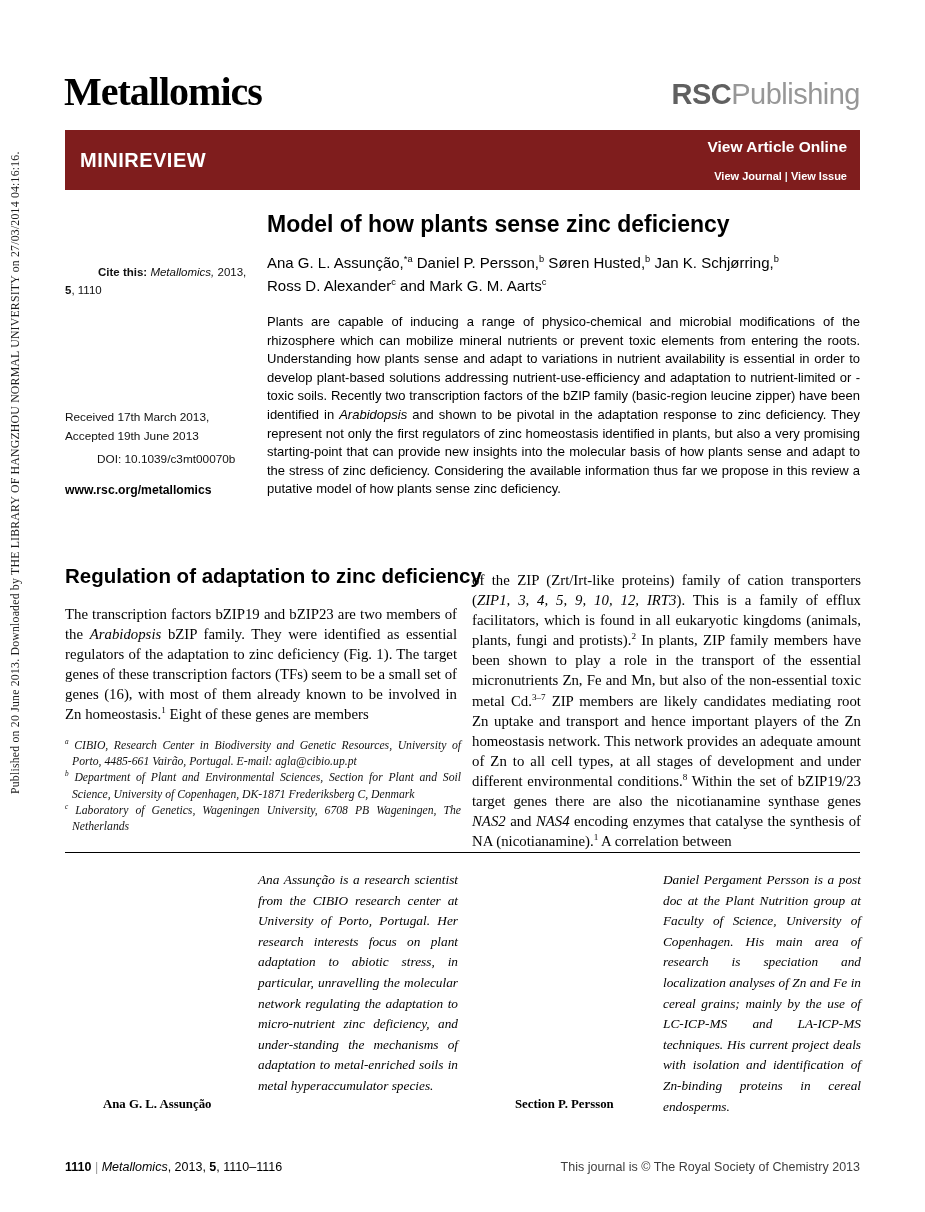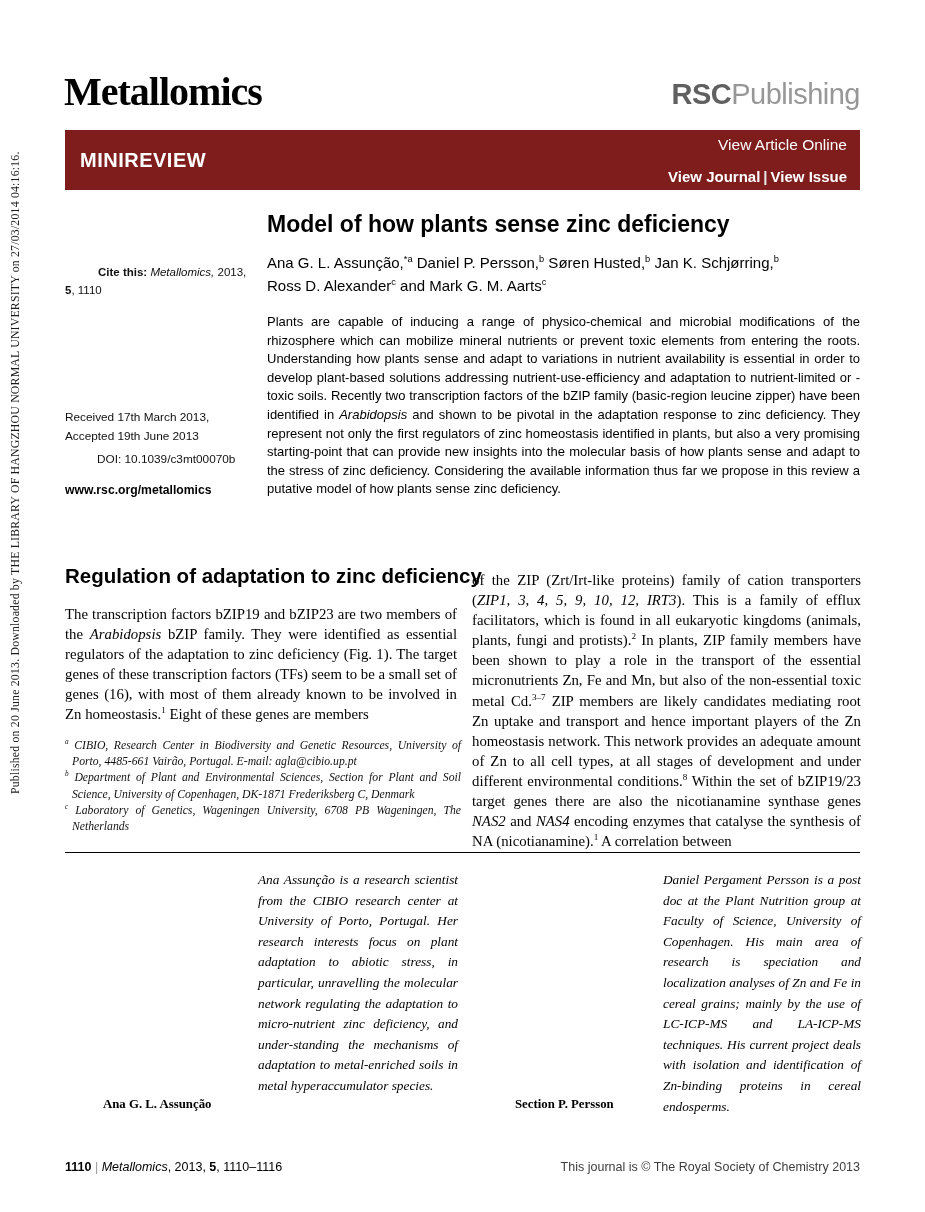--- a/index.html
+++ b/index.html
@@ -18,7 +18,7 @@
   .banner{left:65px;top:130px;width:795px;height:60px;background:#7f1d1d;display:flex;justify-content:space-between;align-items:center;}
   .article-type{color:#fff;font-weight:bold;font-size:20px;letter-spacing:0.5px;padding-left:15px;}
   .banner-links{text-align:right;padding-right:13px;color:#fff;}
-  .view-article{font-weight:normal;font-size:15.5px;cursor:pointer;}
+  .view-article{font-weight:bold;font-size:15.5px;cursor:pointer;}
   .view-links{font-size:15px;font-weight:bold;margin-top:14px;}
   .view-links .vsep{color:#e8e8e8;padding:0 3px;}
 

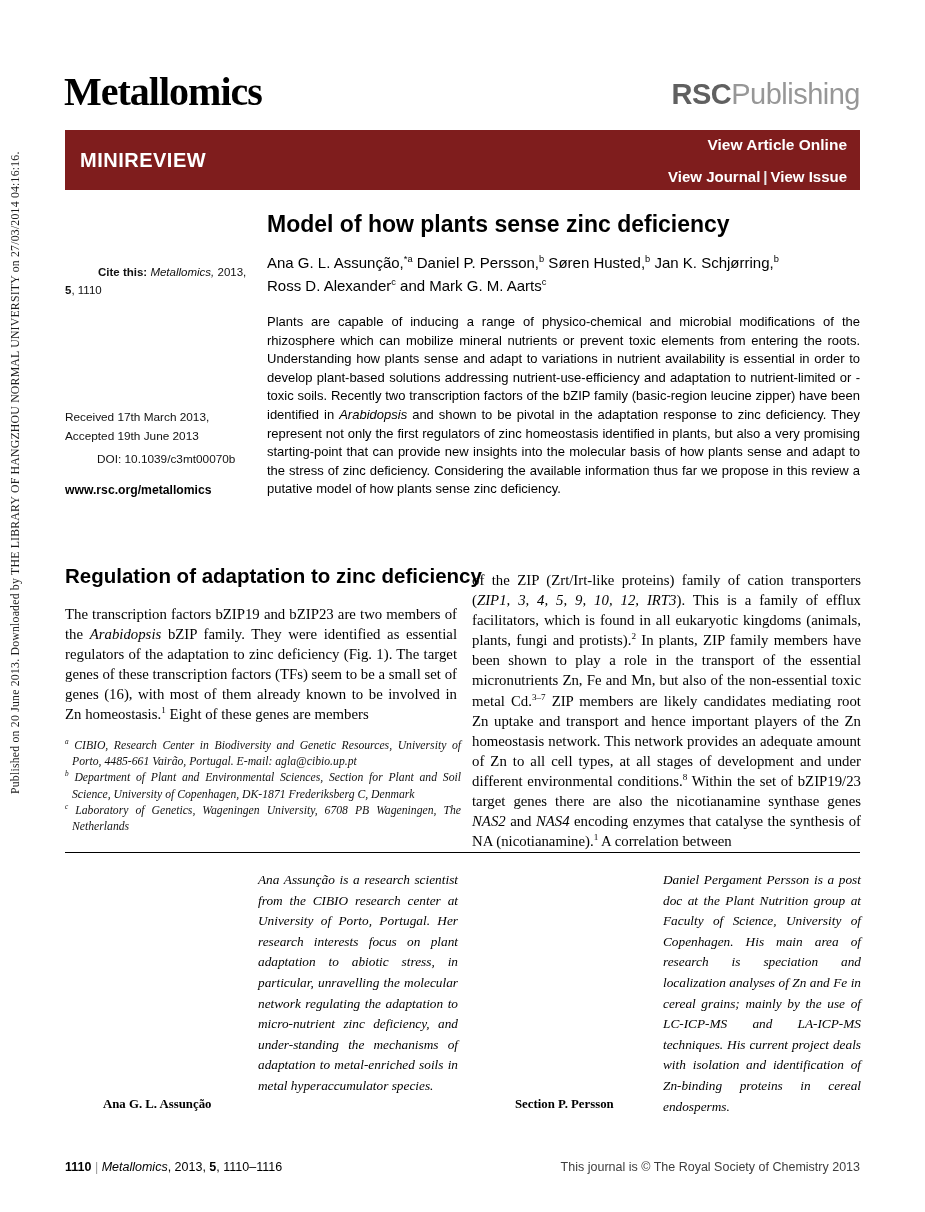--- a/index.html
+++ b/index.html
@@ -19,7 +19,7 @@
   .article-type{color:#fff;font-weight:bold;font-size:20px;letter-spacing:0.5px;padding-left:15px;}
   .banner-links{text-align:right;padding-right:13px;color:#fff;}
   .view-article{font-weight:bold;font-size:15.5px;cursor:pointer;}
-  .view-links{font-size:15px;font-weight:bold;margin-top:14px;}
+  .view-links{font-size:11px;font-weight:bold;margin-top:14px;}
   .view-links .vsep{color:#e8e8e8;padding:0 3px;}
 
   .title{left:267px;top:210px;width:594px;font-size:23px;font-weight:bold;margin:0;line-height:1.25;}

